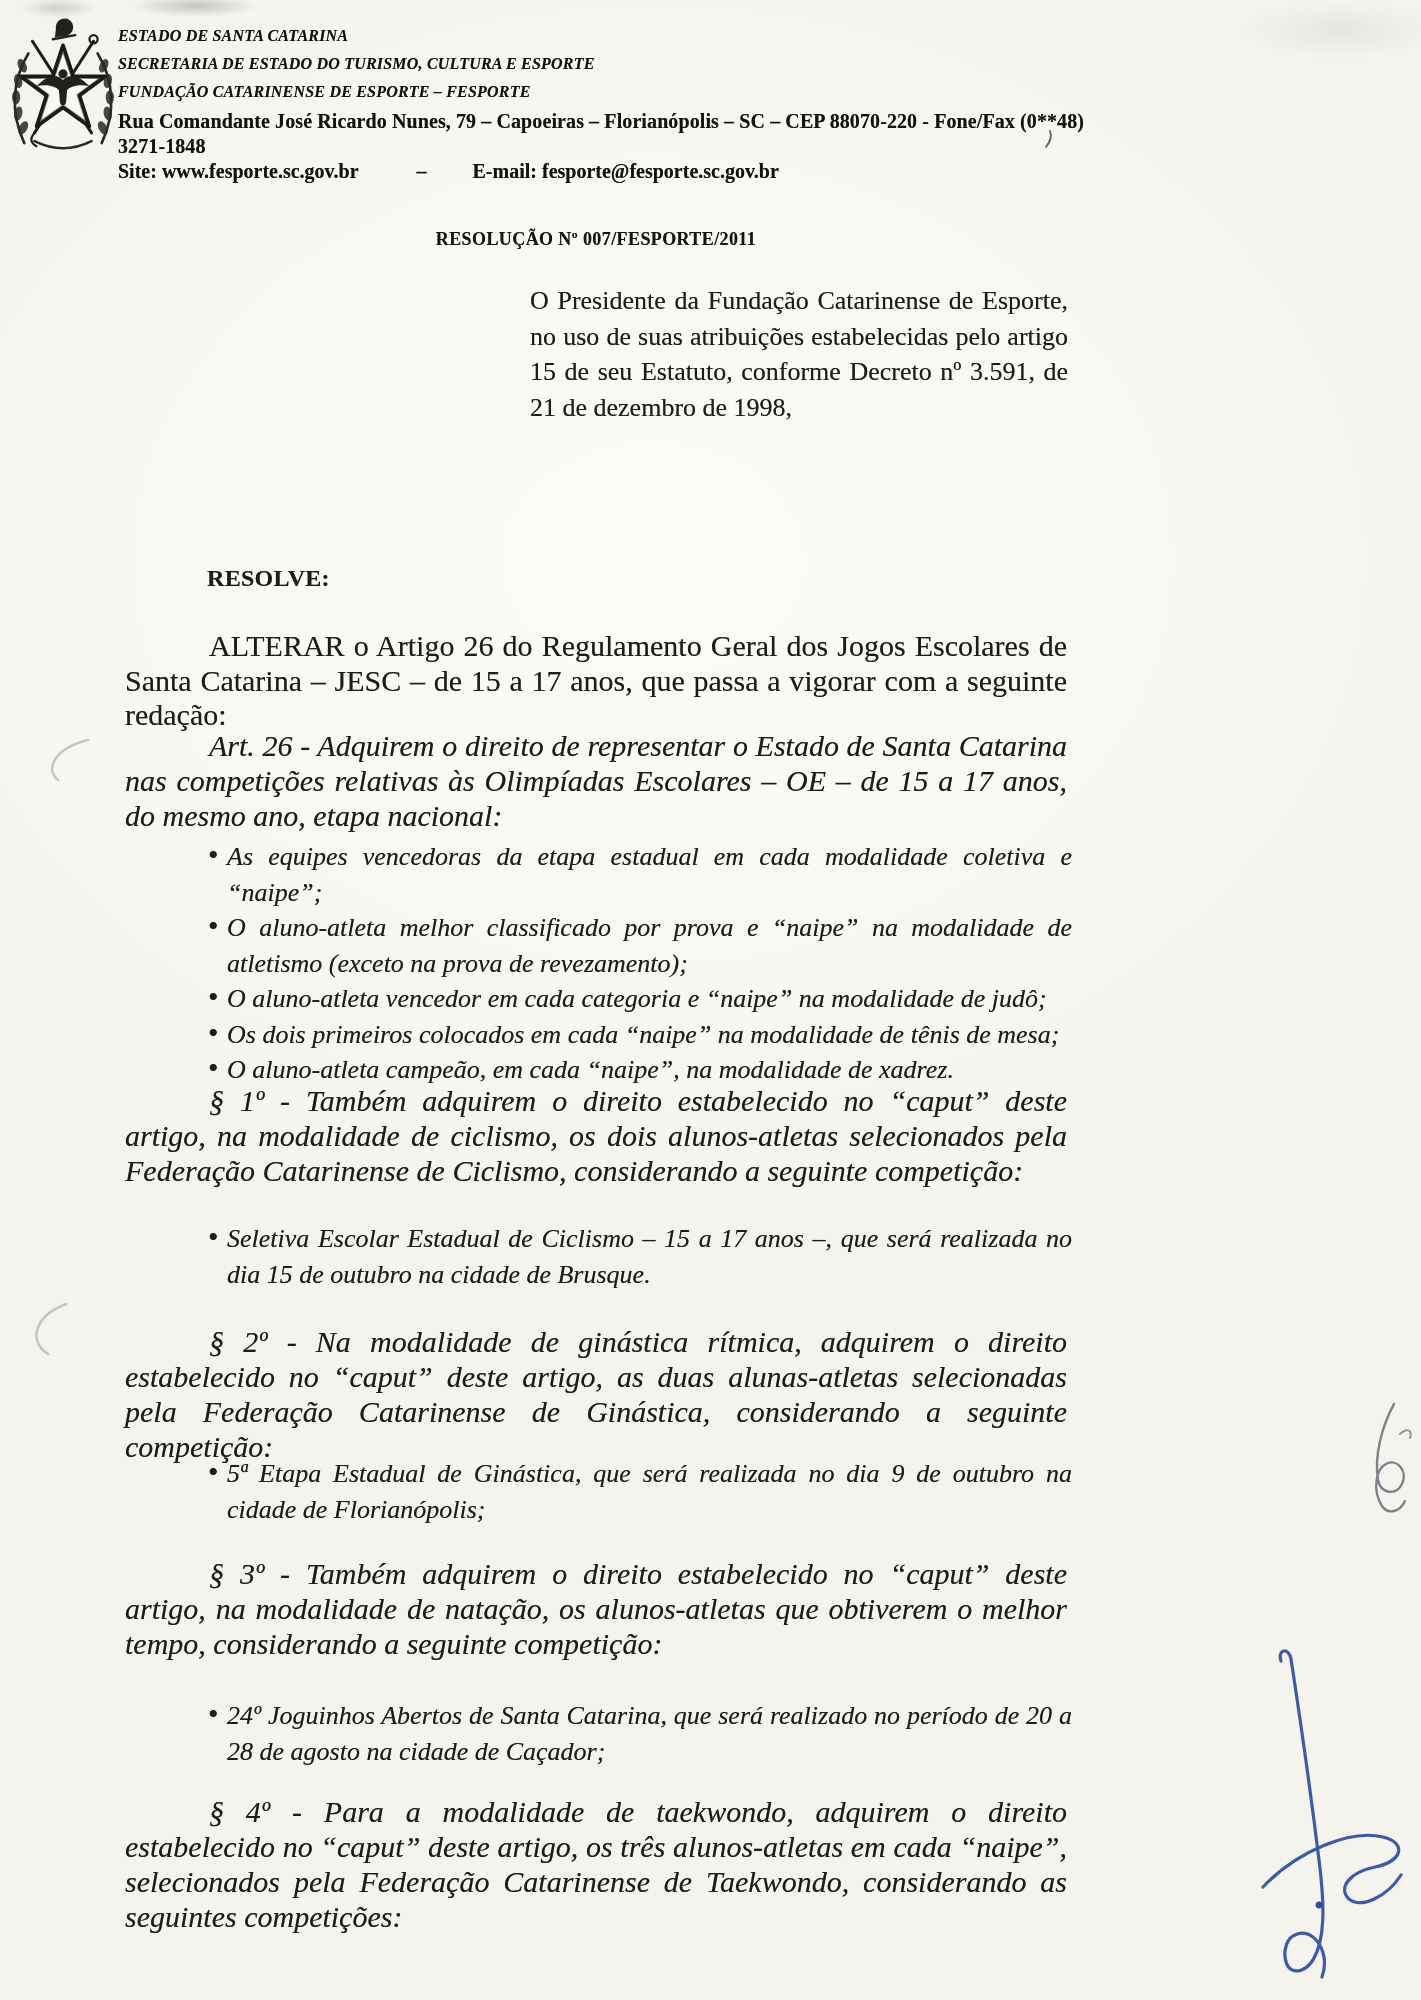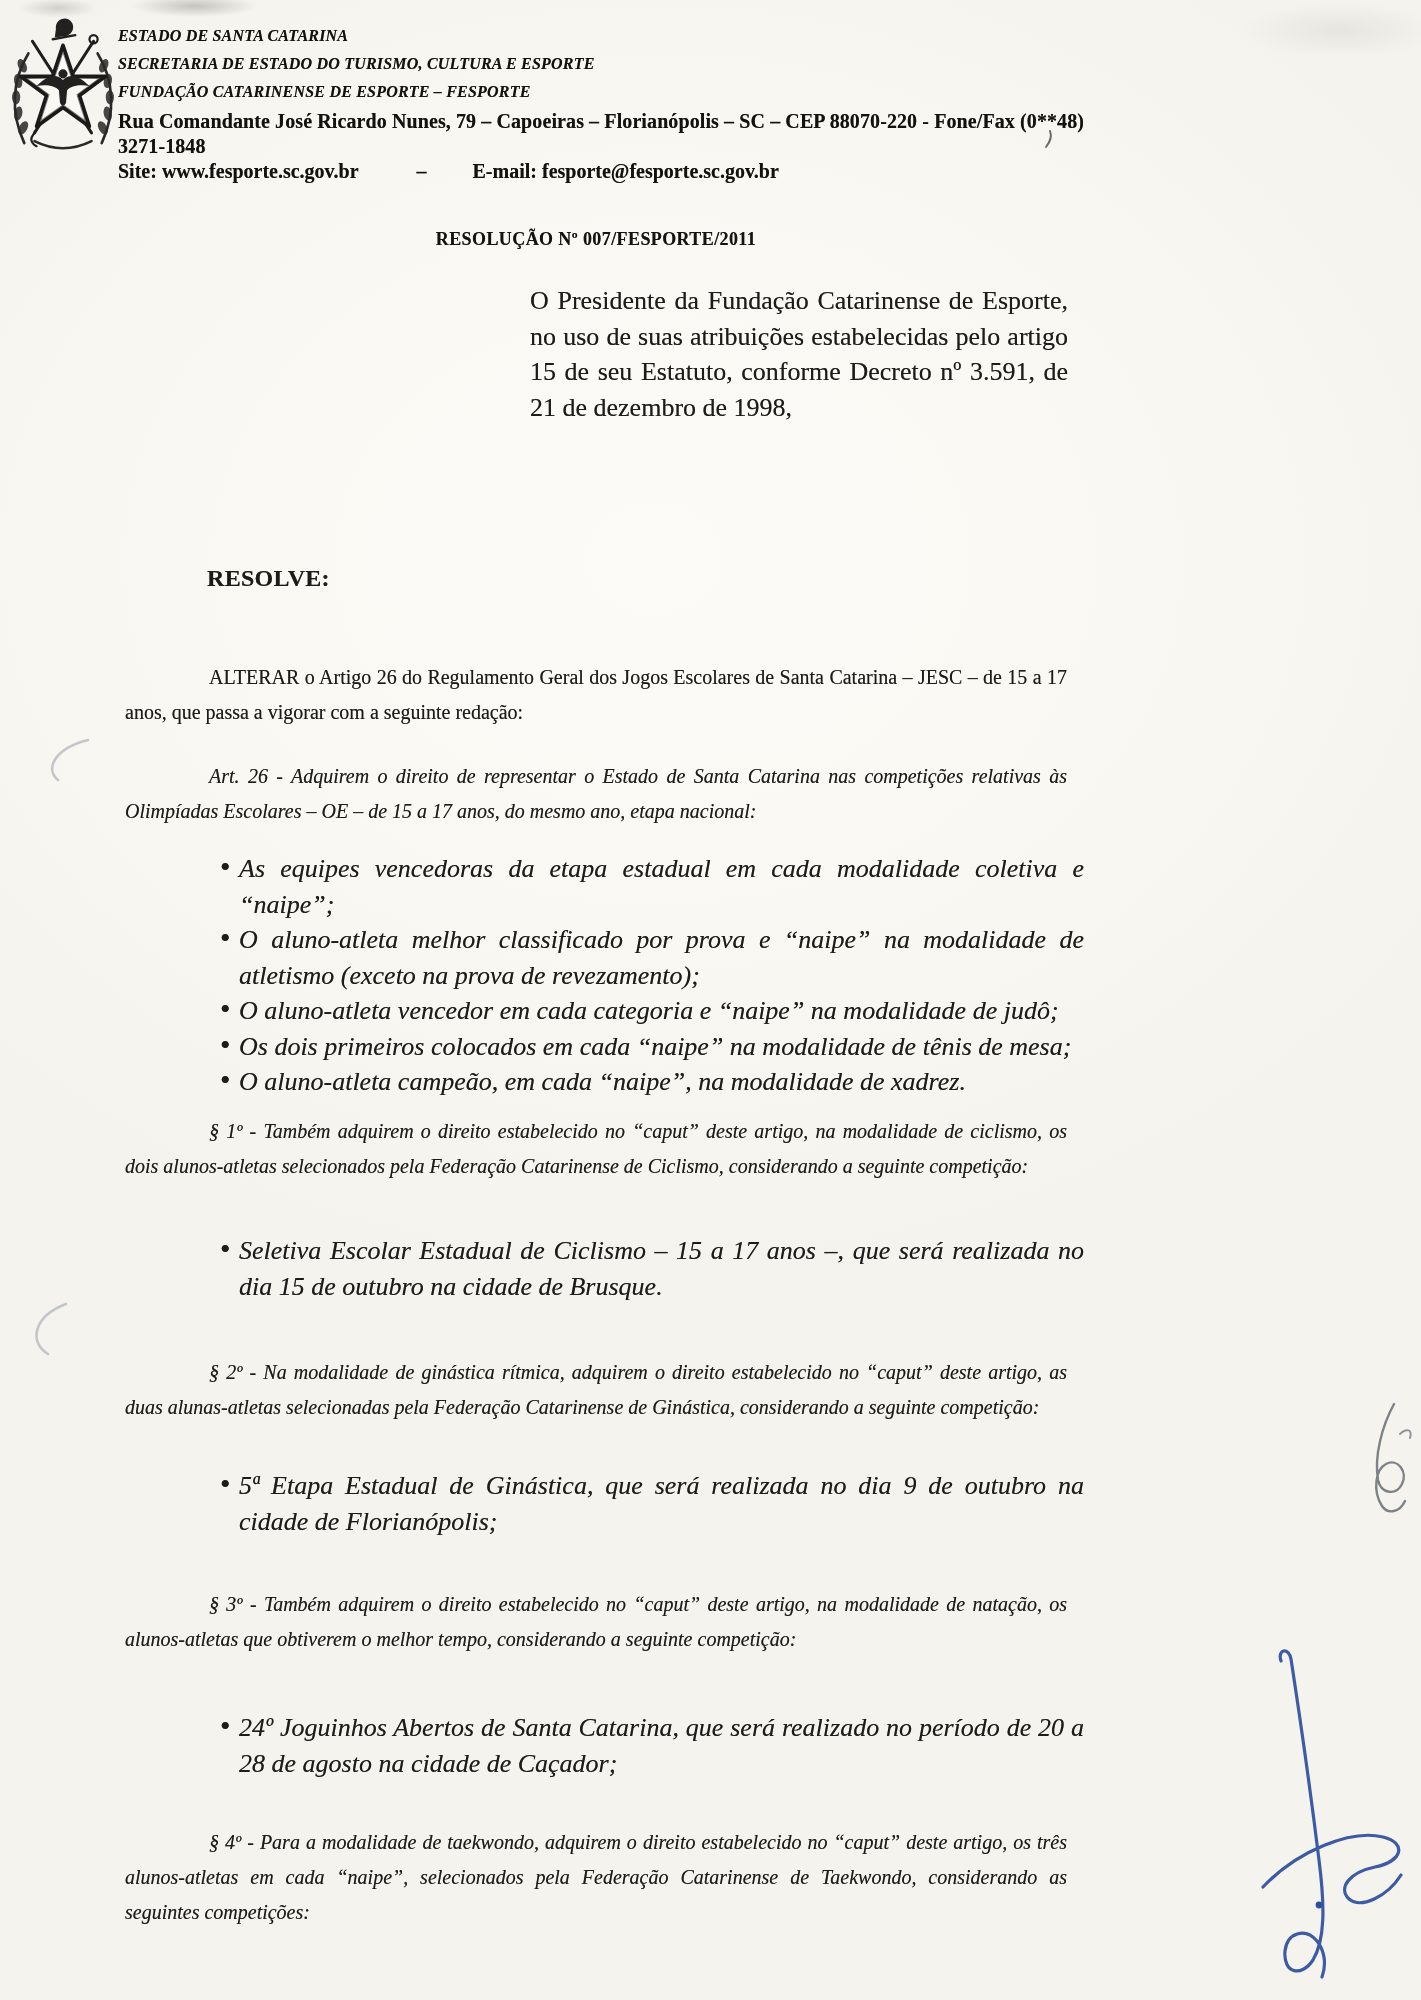--- a/index.html
+++ b/index.html
@@ -36,8 +36,8 @@
   .preamble{position:absolute;left:530px;top:283px;width:538px;
             font-size:26px;line-height:35.5px;text-align:justify;}
   .resolve{position:absolute;left:207px;top:565px;font-size:24px;font-weight:700;letter-spacing:.3px;}
-  .p-block{position:absolute;left:125px;width:942px;font-size:20px;line-height:35px;
-           text-align:justify;text-indent:84px;margin-top:31px;}
+  .p-block{position:absolute;left:125px;width:942px;font-size:30px;line-height:35px;
+           text-align:justify;text-indent:84px;}
   .it{font-style:italic;}
   #alterar{top:629px;line-height:34.5px;}
   #art26{top:728px;}

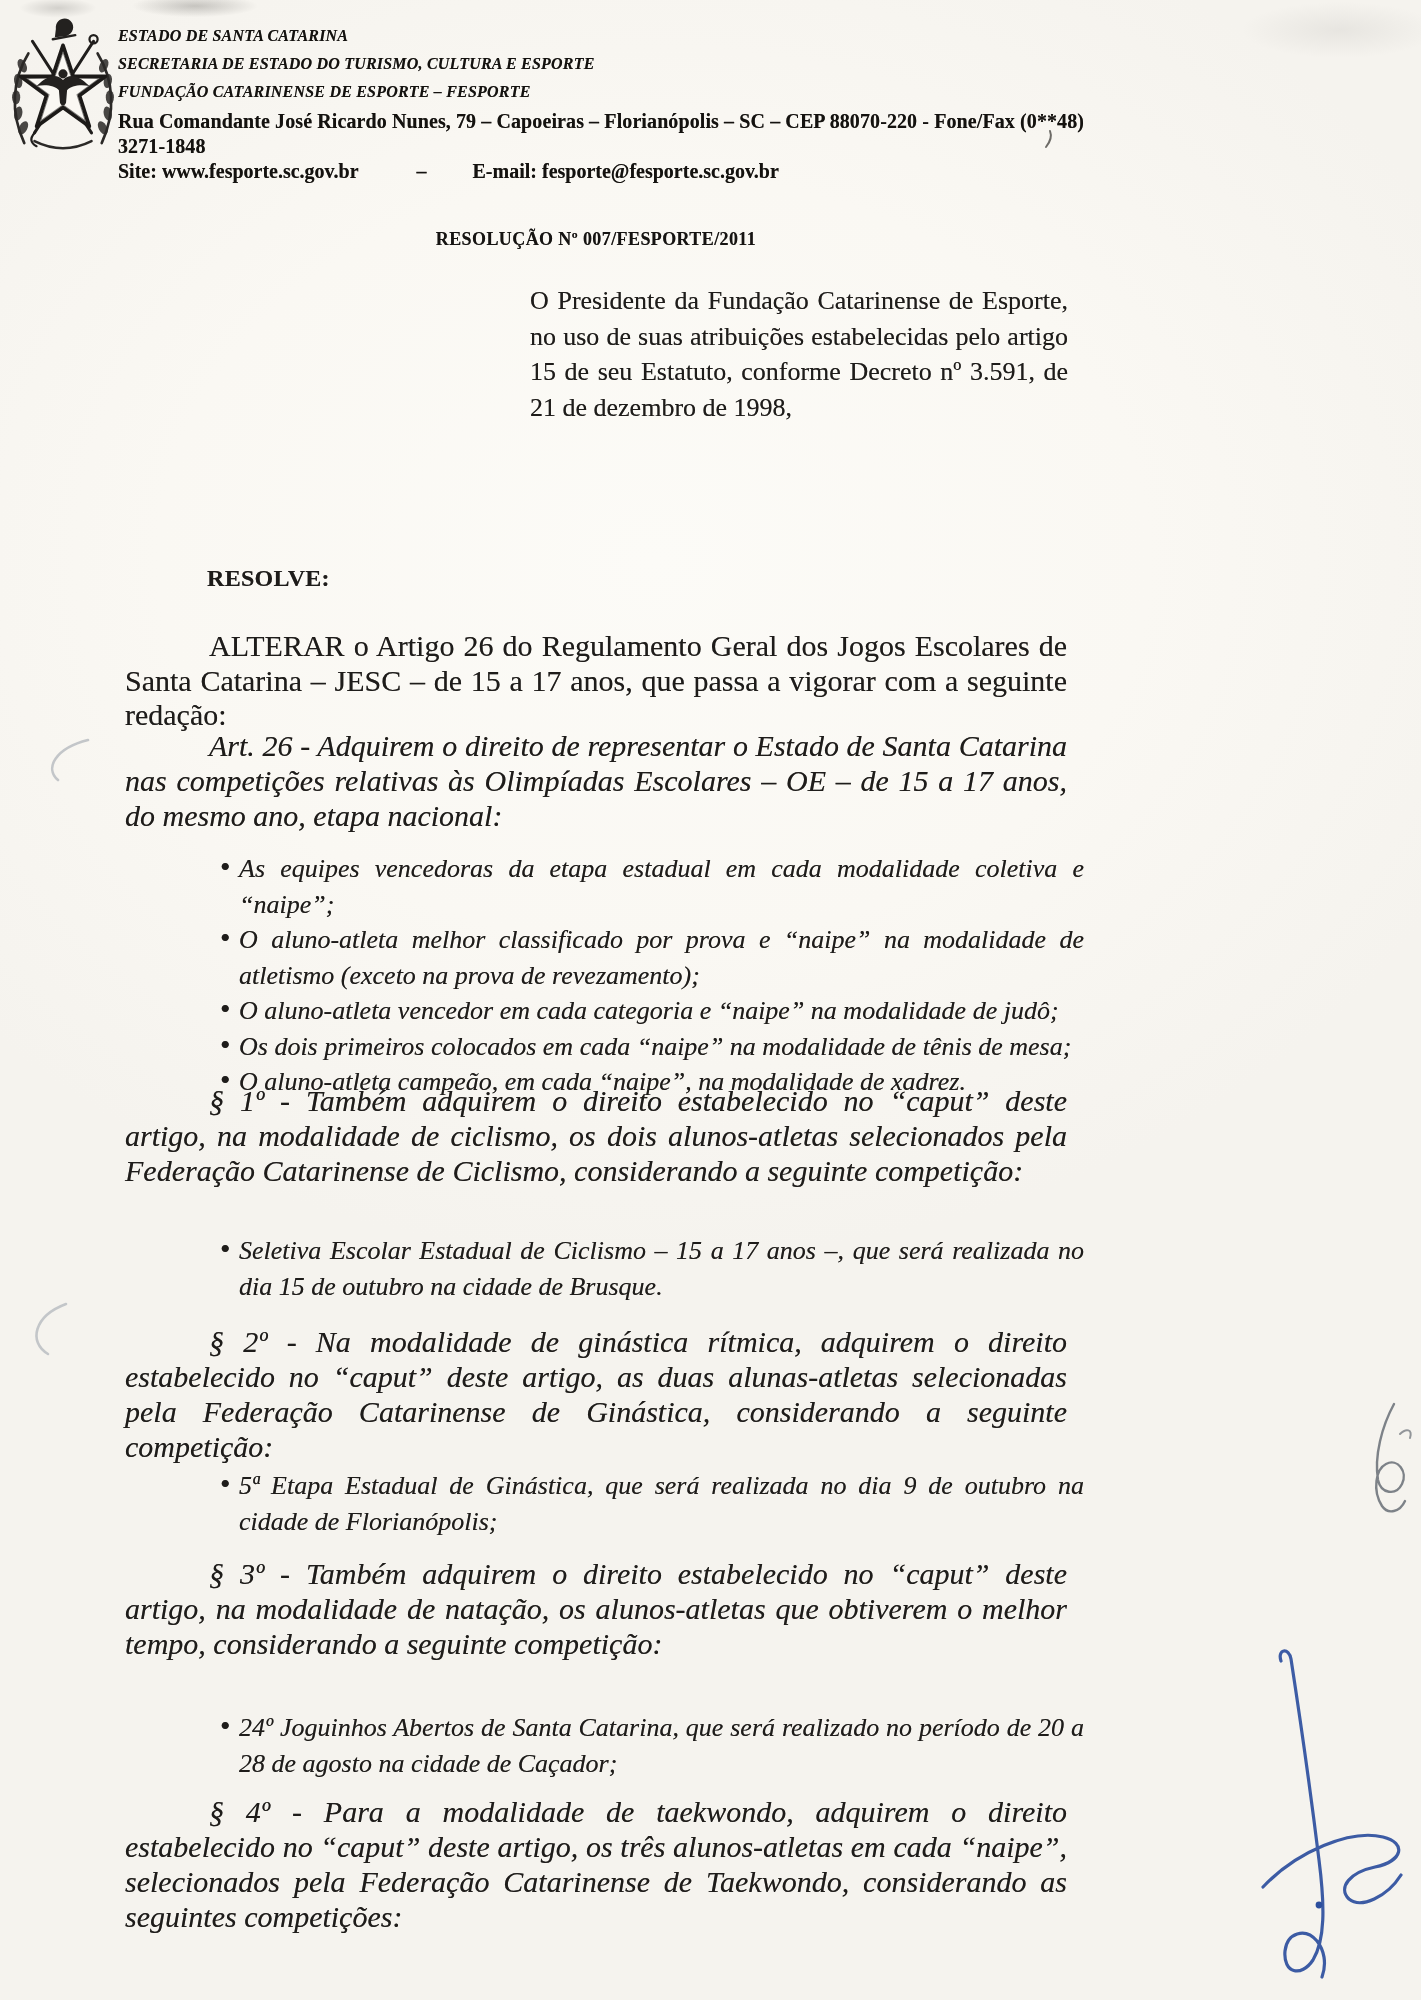--- a/index.html
+++ b/index.html
@@ -46,7 +46,7 @@
   #par3{top:1556px;}
   #par4{top:1794px;}
 
-  .blist{position:absolute;left:204px;width:864px;margin:16px;padding:0;list-style:none;
+  .blist{position:absolute;left:204px;width:864px;margin:4px;padding:0;list-style:none;
          font-size:26px;line-height:35.5px;font-style:italic;text-align:justify;}
   .blist li{position:relative;padding-left:19px;}
   .blist li::before{content:"•";position:absolute;left:0;top:-2px;font-size:30px;font-style:normal;}

